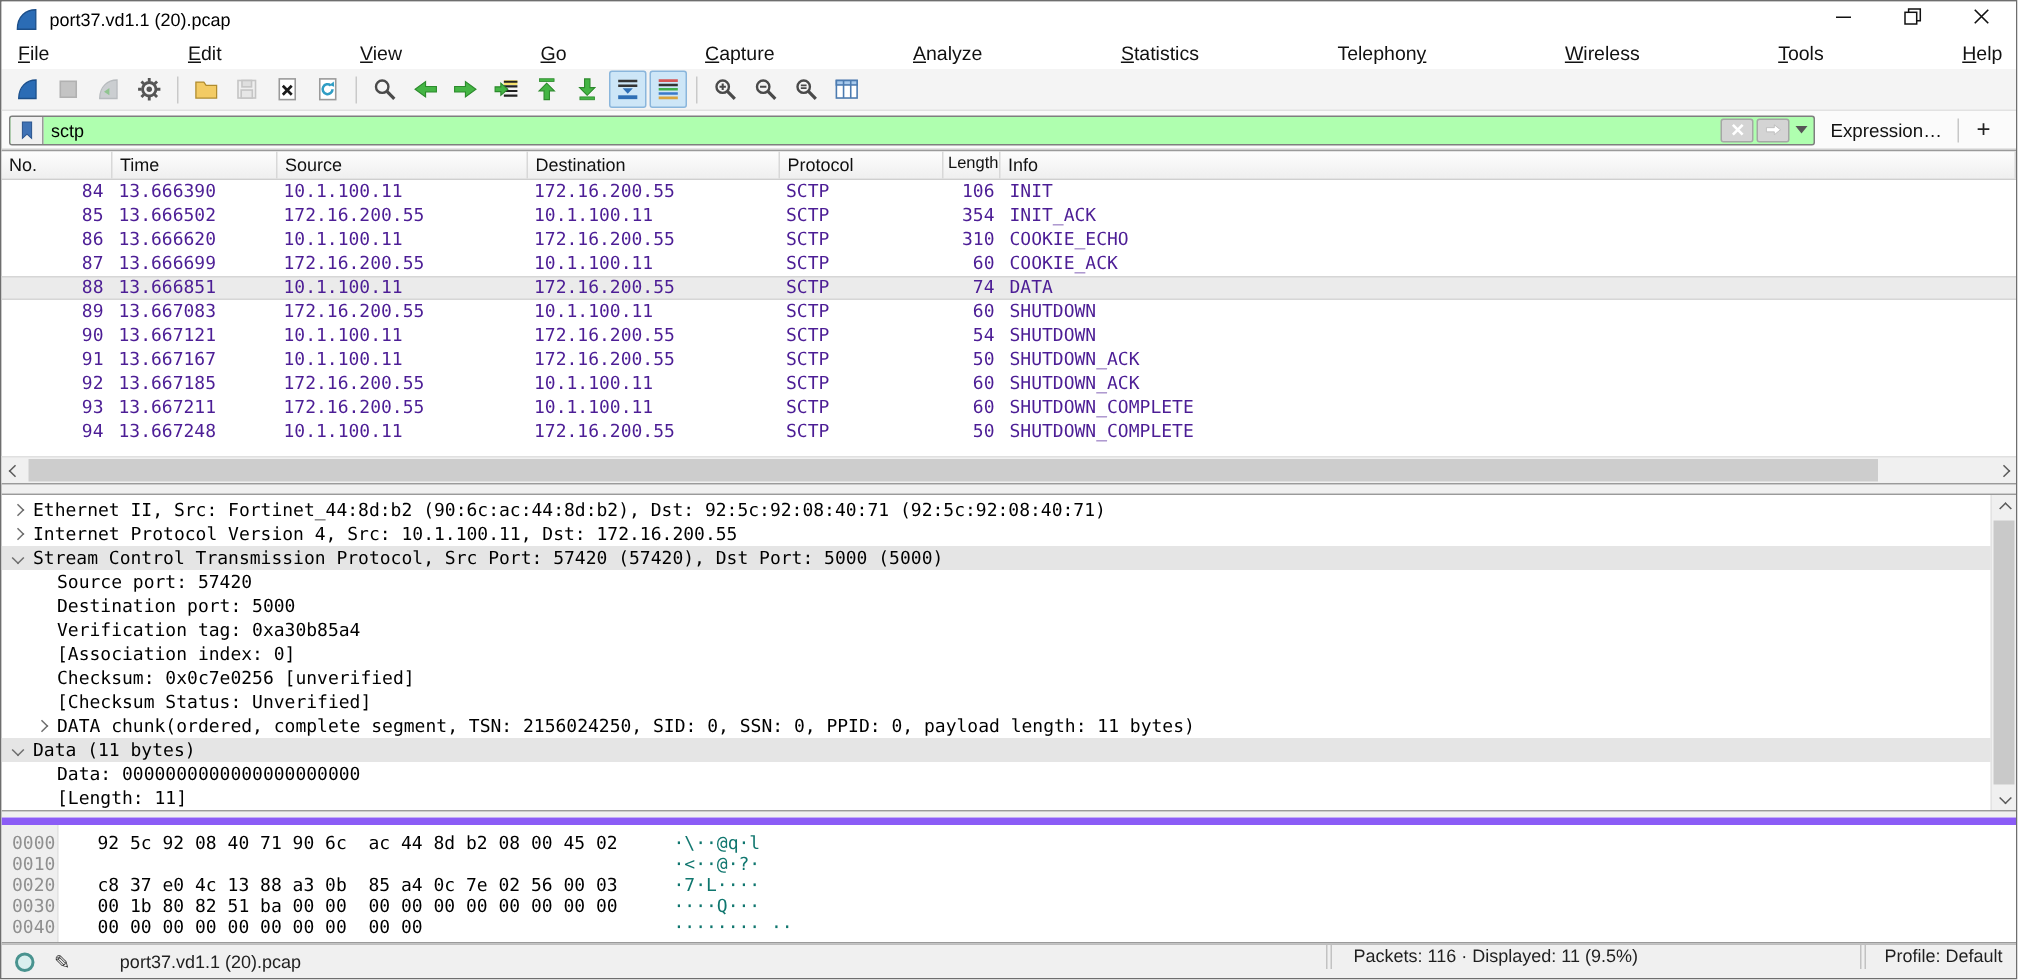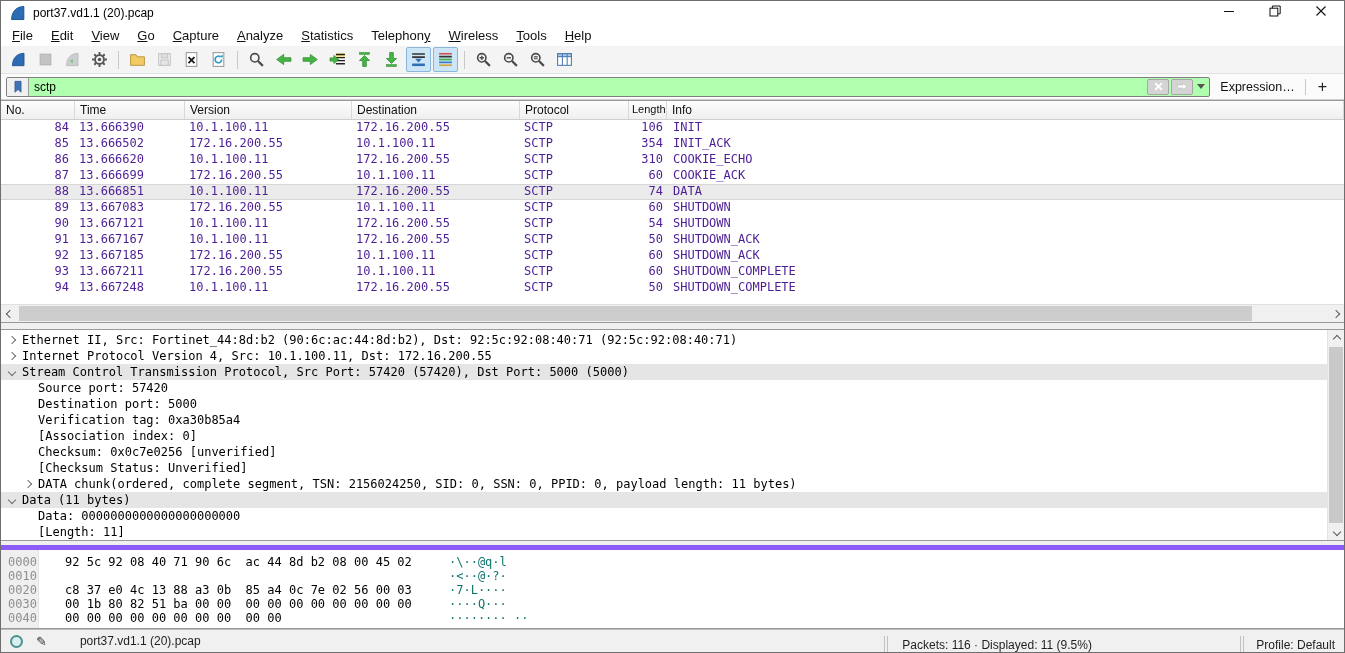--- a/index.html
+++ b/index.html
@@ -17,7 +17,7 @@
   .win-btn svg { width:16px; height:16px; }
 
   
-  .menubar { height:21px; display:flex; align-items:center; background:#fff; padding-left:2px; flex:0 0 auto; }
+  .menubar { height:21px; display:flex; align-items:center; background:#fff; padding-left:2px; flex:0 0 auto;justify-content:space-between; }
   .menu-item { font-size:13px; color:#111; padding:2px 9px; }
   .menu-item u { text-decoration:underline; }
 

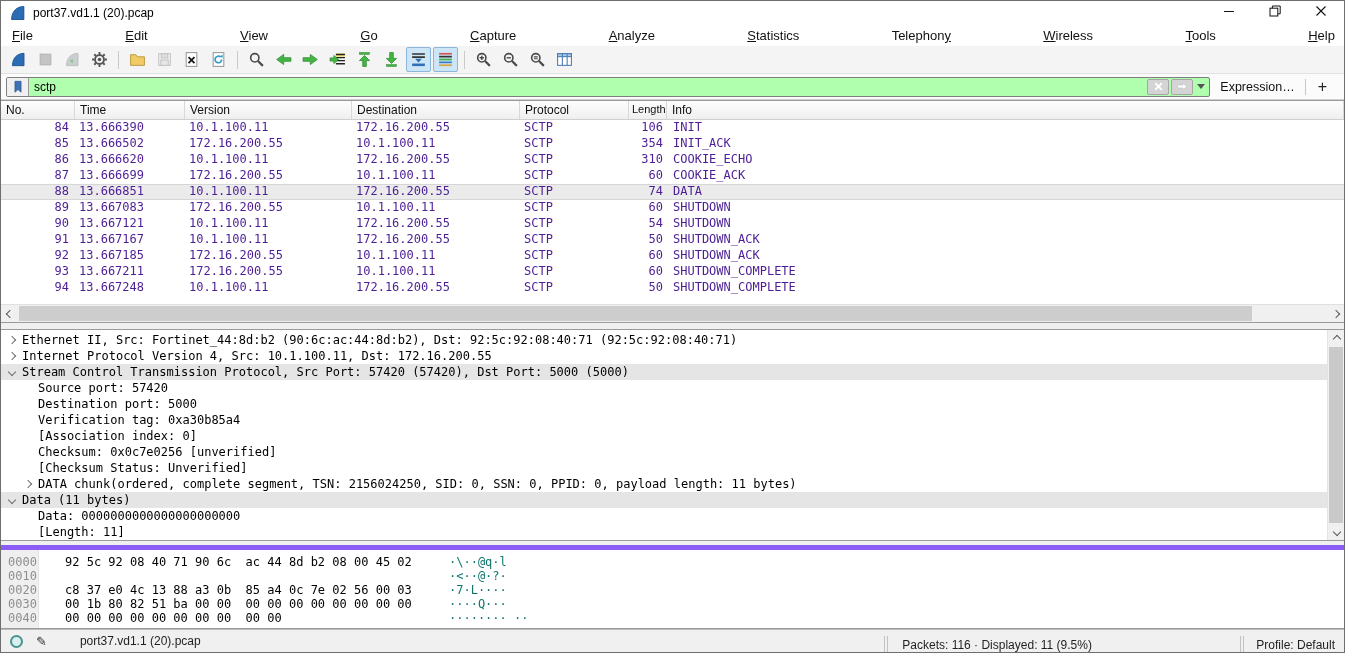--- a/index.html
+++ b/index.html
@@ -359,7 +359,7 @@
     <div class="plist-header">
         <div class="hcell c0">No.</div>
         <div class="hcell c1">Time</div>
-        <div class="hcell c2">Version</div>
+        <div class="hcell c2">Source</div>
         <div class="hcell c3">Destination</div>
         <div class="hcell c4">Protocol</div>
         <div class="hcell c5">Length</div>

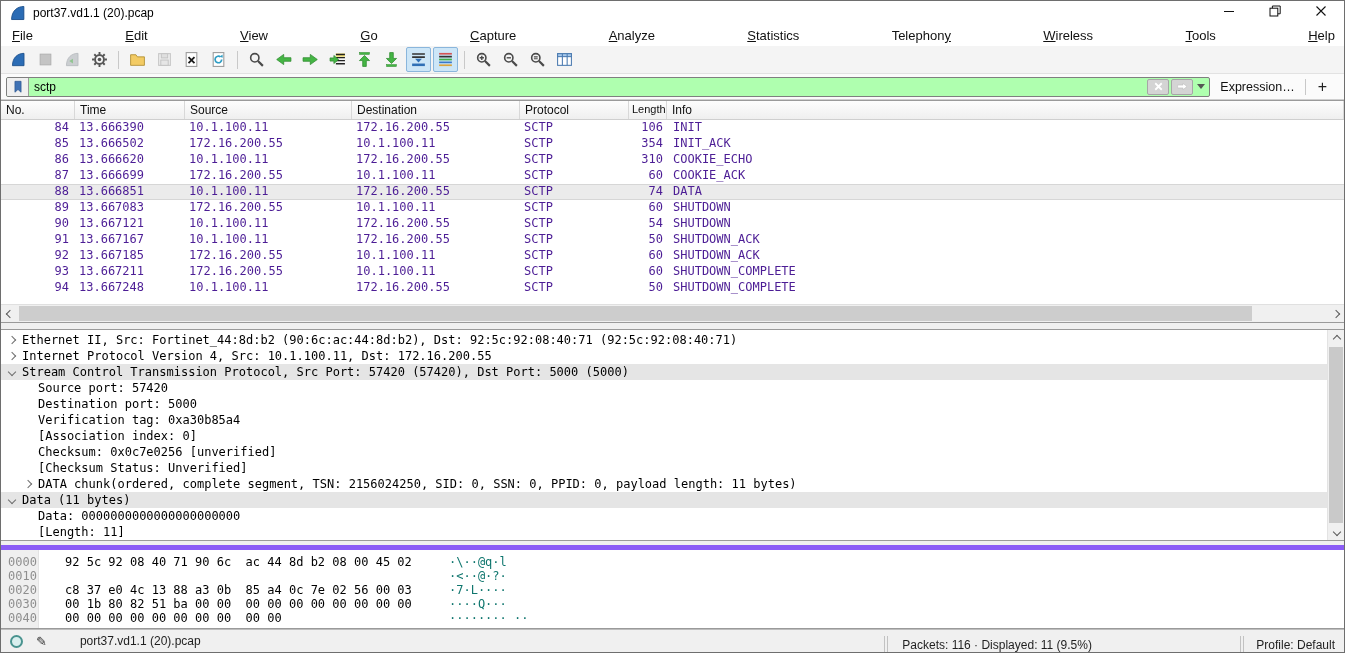--- a/index.html
+++ b/index.html
@@ -98,7 +98,7 @@
   .expert-icon { width:13px; height:13px; border-radius:50%; border:2px solid #49938f; background:#d9efee; margin-left:9px; flex:0 0 auto; }
   .comment-icon { margin-left:13px; font-size:13px; color:#333; flex:0 0 auto; }
   .sb-file { margin-left:33px; white-space:nowrap; }
-  .sb-right { margin-left:auto; display:flex; align-items:flex-end; height:100%; }
+  .sb-right { margin-left:auto; display:flex; align-items:flex-start; height:100%; }
   .sb-sep { width:4px; height:16px; border-left:1px solid #c2c2c2; border-right:1px solid #c2c2c2; }
   .sb-packets { width:352px; padding-left:14px; white-space:nowrap; }
   .sb-profile { padding:0 9px 0 12px; white-space:nowrap; }

